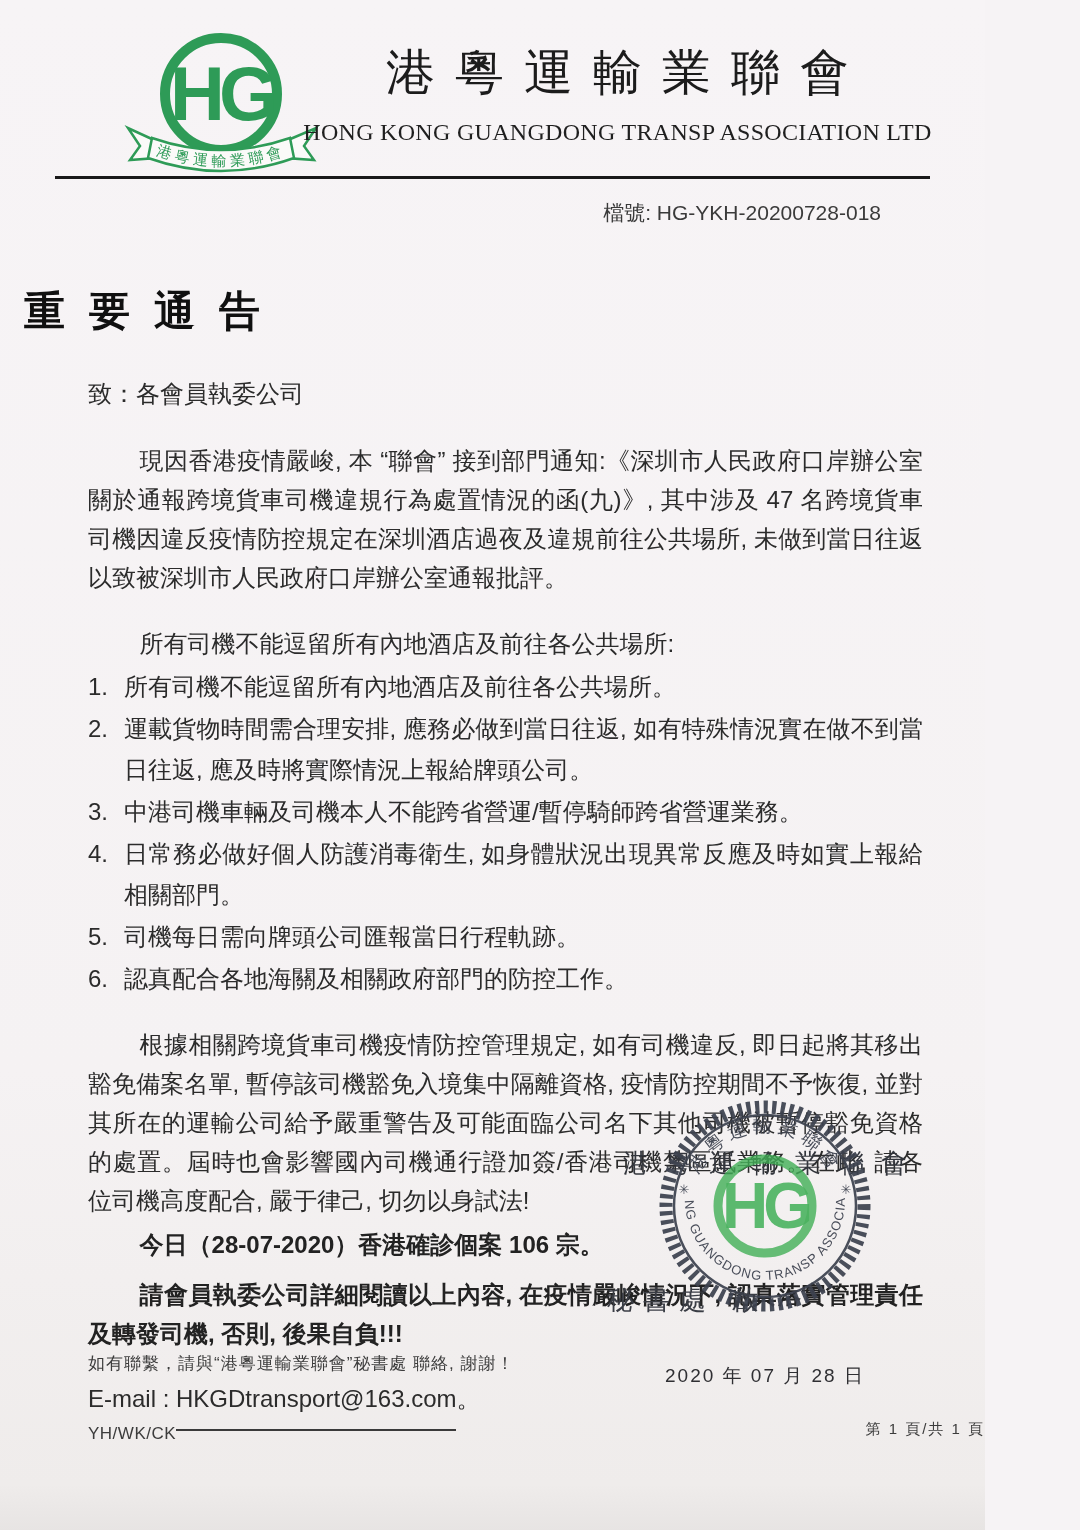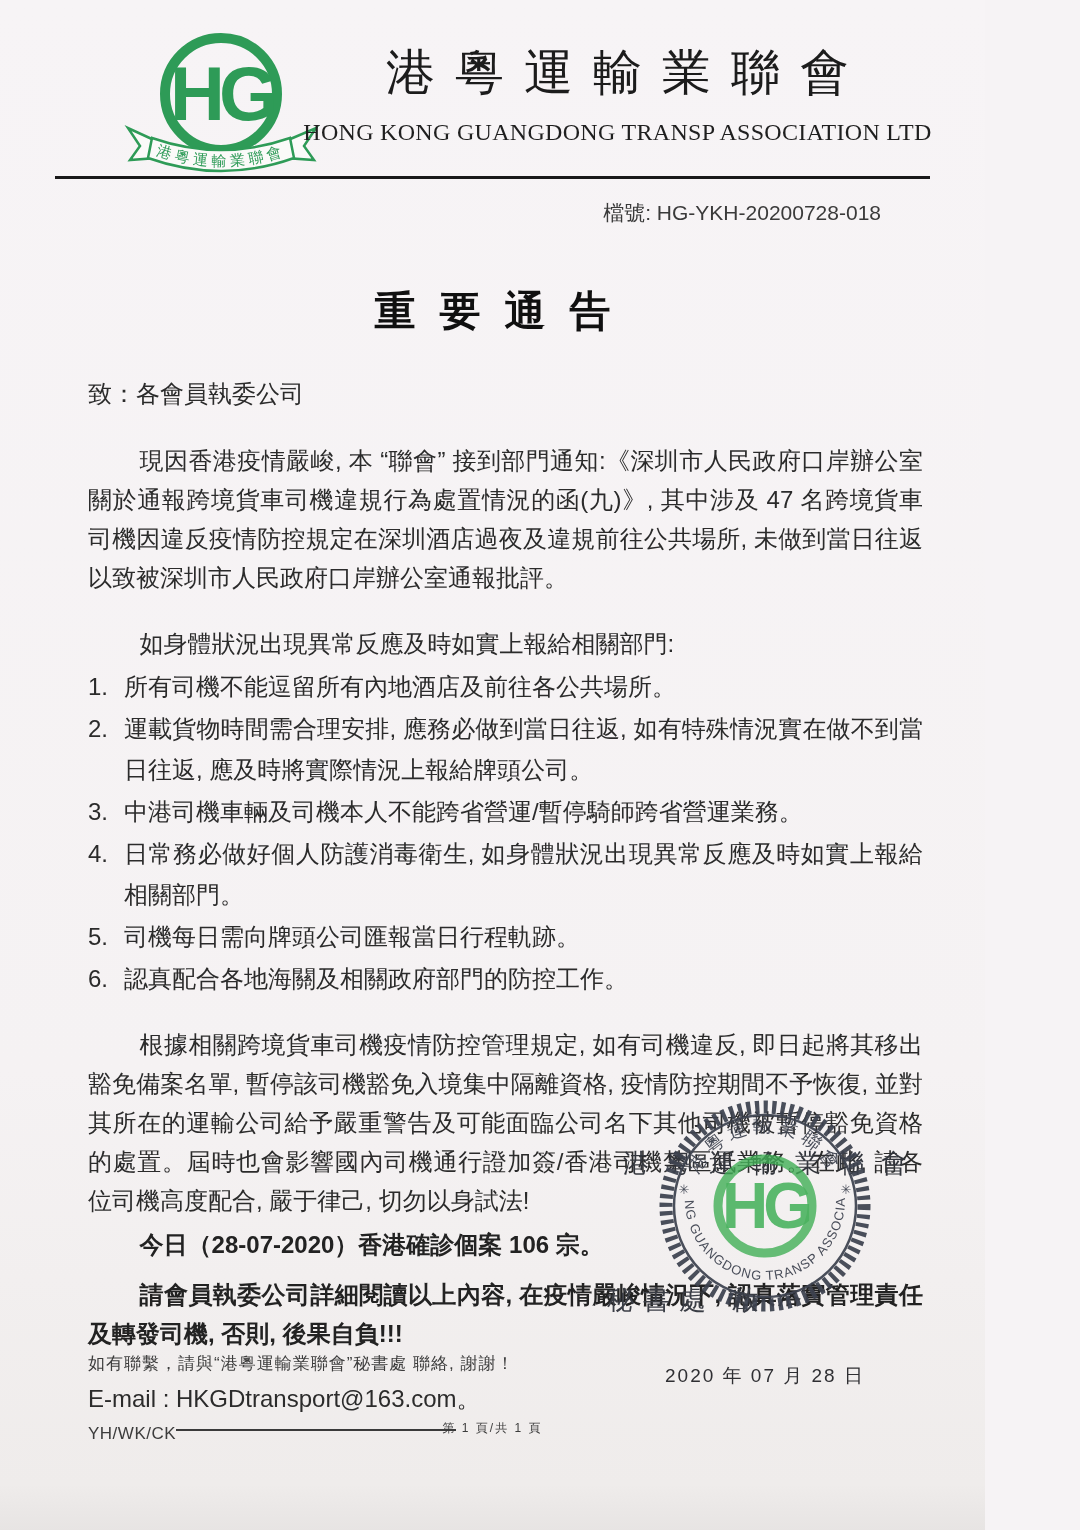--- a/index.html
+++ b/index.html
@@ -32,7 +32,7 @@
 
   
   .notice-title{
-    position:absolute;top:284px;left:0;right:0;text-align:center;
+    position:absolute;top:284px;left:0;right:0;text-align:left;
     font-size:41px;font-weight:bold;color:#101010;
     letter-spacing:24px;text-indent:24px;font-family:Liberation Mono, monospace;
   }

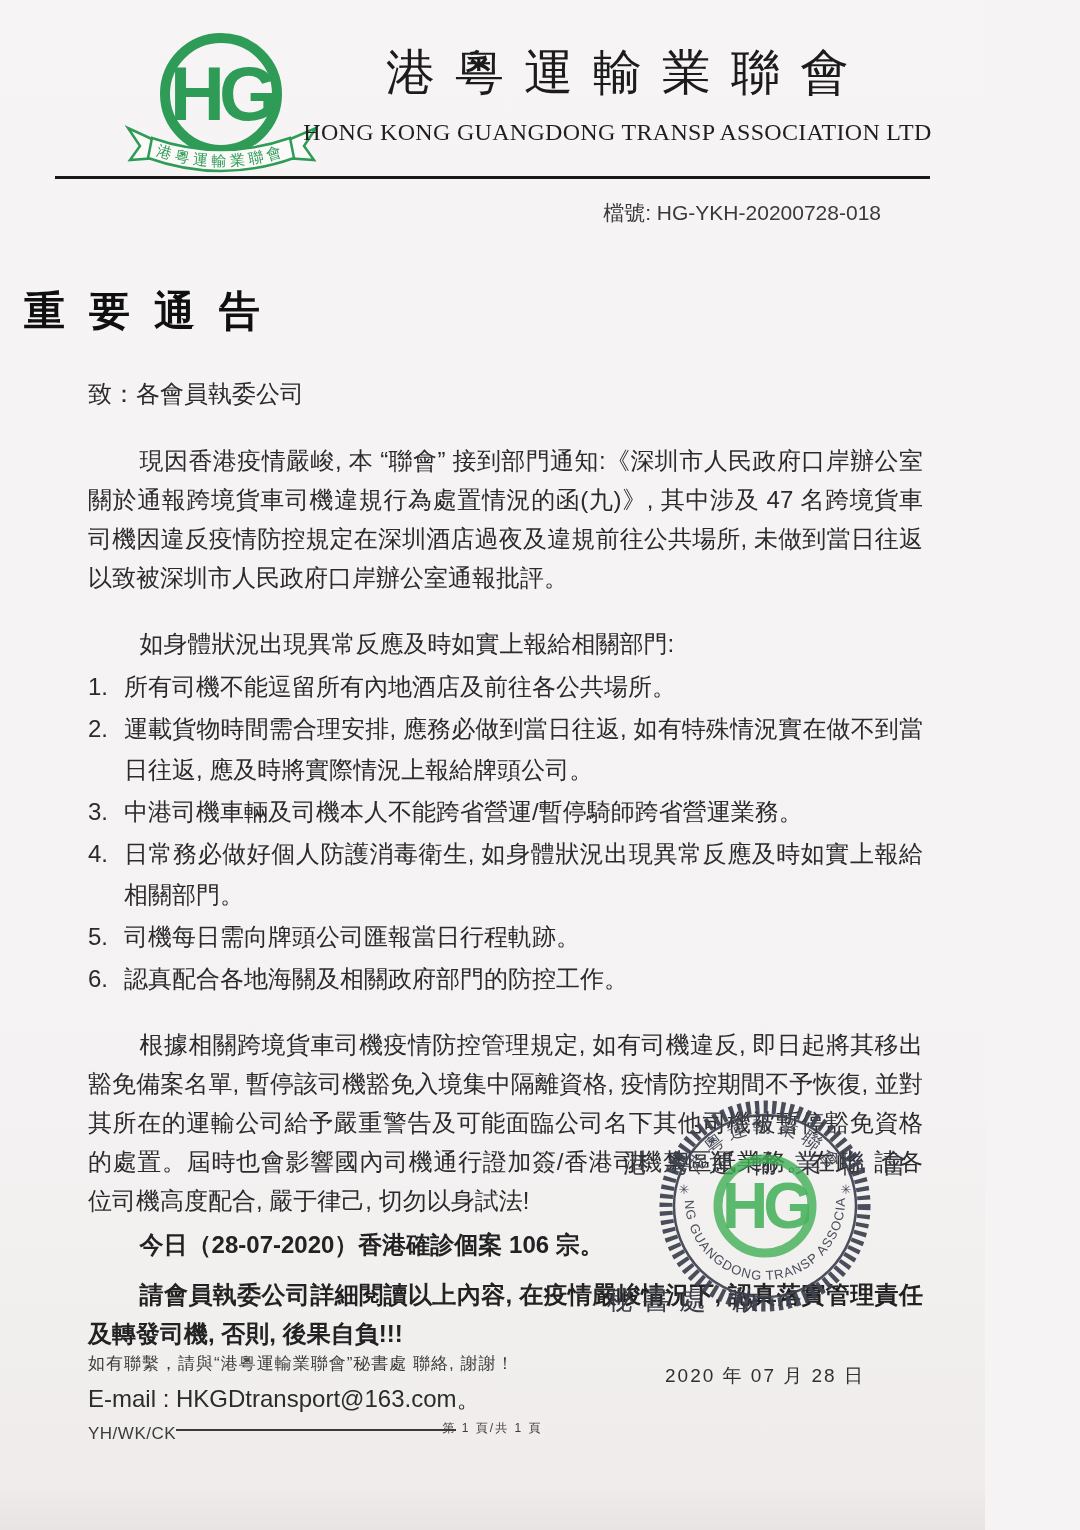--- a/index.html
+++ b/index.html
@@ -119,7 +119,7 @@
 
     <p class="para p1">現因香港疫情嚴峻, 本 “聯會” 接到部門通知:《深圳市人民政府口岸辦公室關於通報跨境貨車司機違規行為處置情況的函(九)》, 其中涉及 47 名跨境貨車司機因違反疫情防控規定在深圳酒店過夜及違規前往公共場所, 未做到當日往返以致被深圳市人民政府口岸辦公室通報批評。</p>
 
-    <p class="list-intro">如身體狀況出現異常反應及時如實上報給相關部門:</p>
+    <p class="list-intro">所有司機不能逗留所有內地酒店及前往各公共場所:</p>
 
     <div class="olist">
       <div class="olist-row">

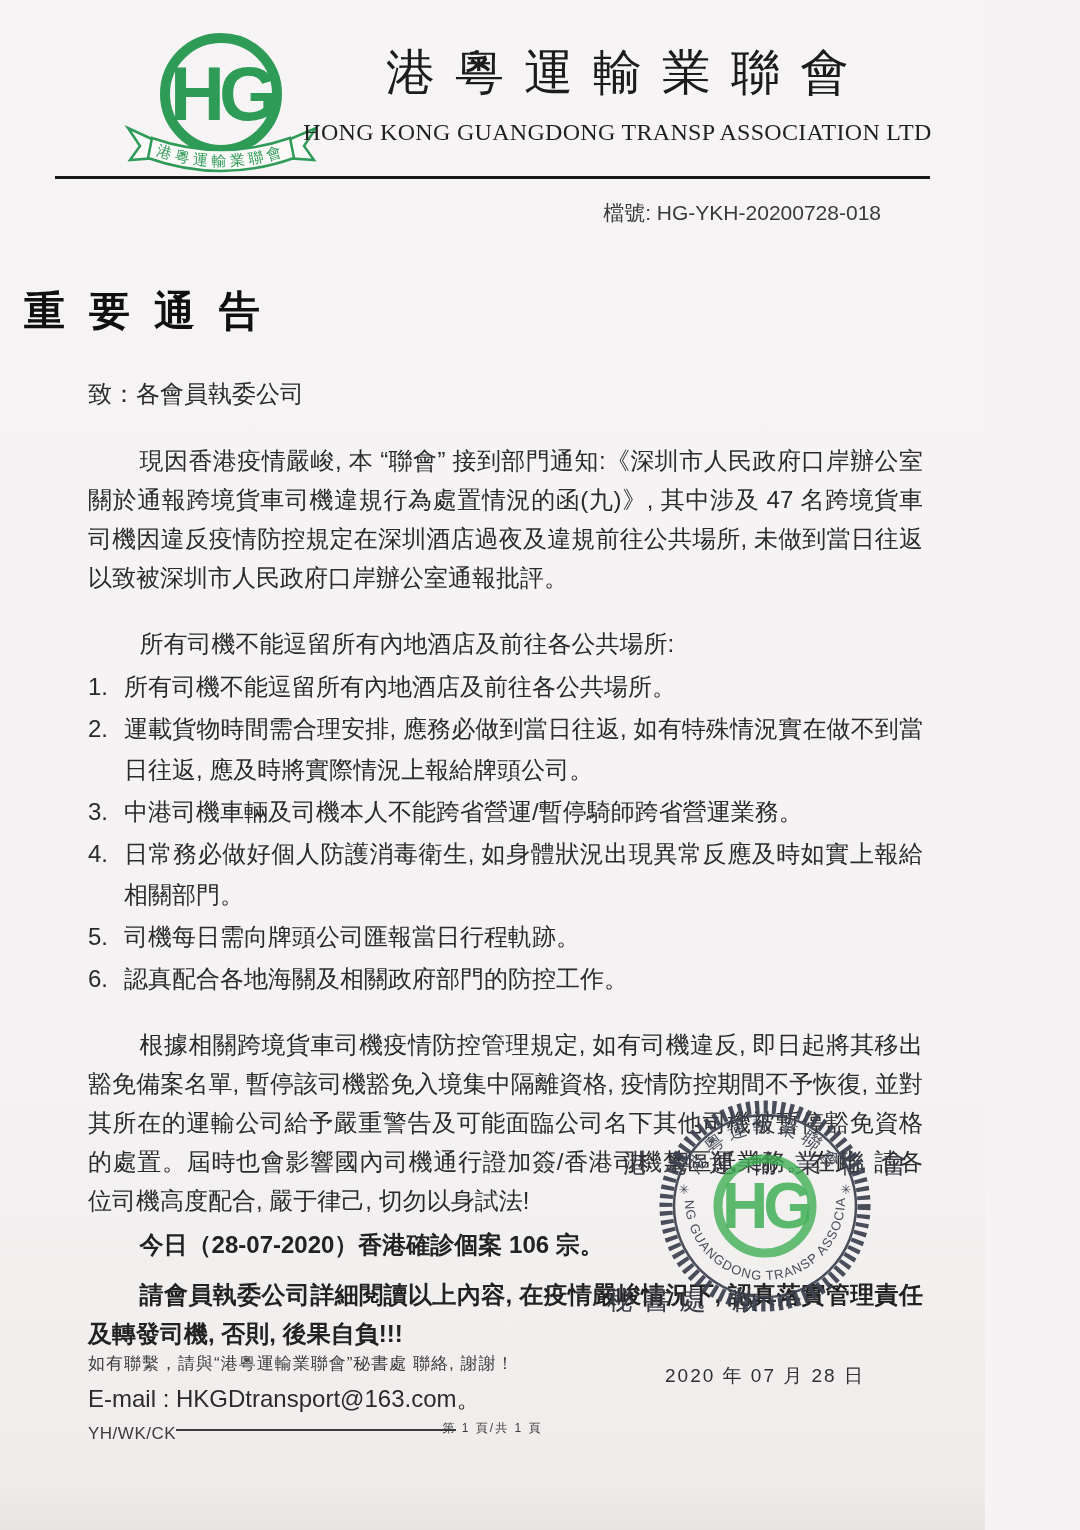--- a/index.html
+++ b/index.html
@@ -81,8 +81,8 @@
   }
   .initials{font-size:17px;color:#3c3c3c;margin-top:9px;letter-spacing:.5px;}
   .page-indicator{
-    position:absolute;left:0;right:0;top:1420px;text-align:center;
-    font-size:12px;color:#3c3c3c;letter-spacing:2px;
+    position:absolute;left:0;right:0;top:1420px;text-align:right;
+    font-size:15px;color:#3c3c3c;letter-spacing:2px;
   }
 </style>
 </head>

